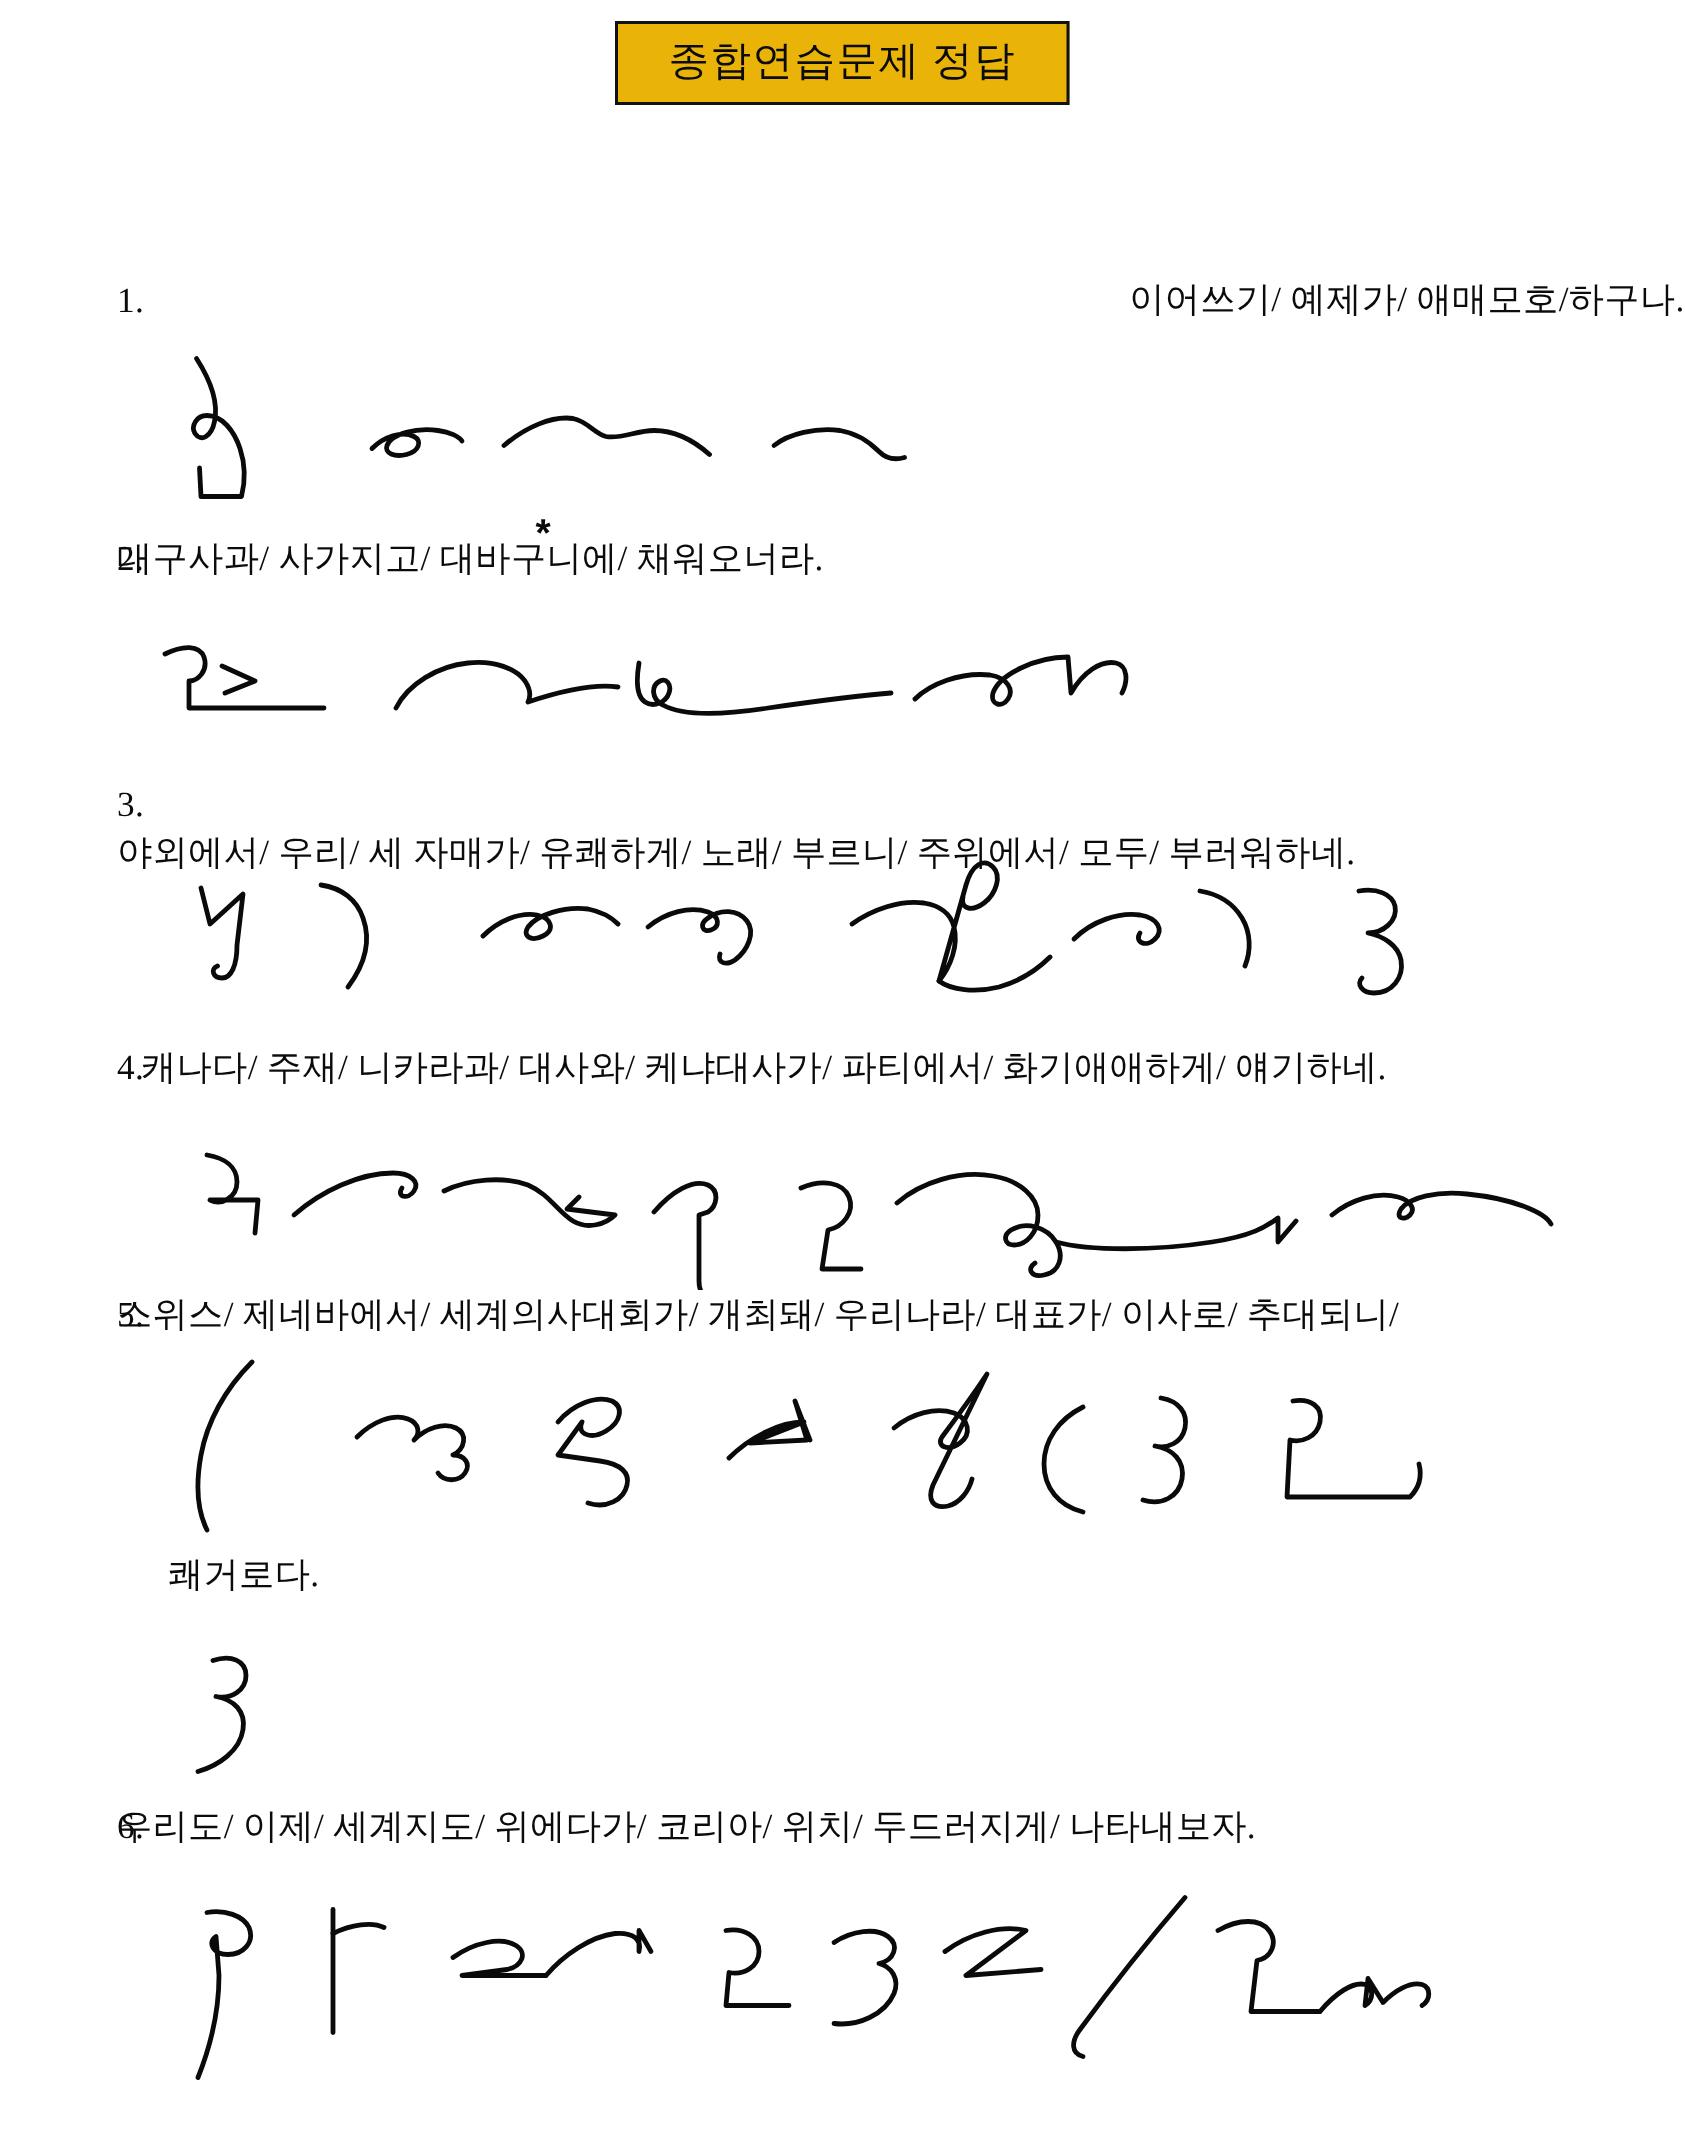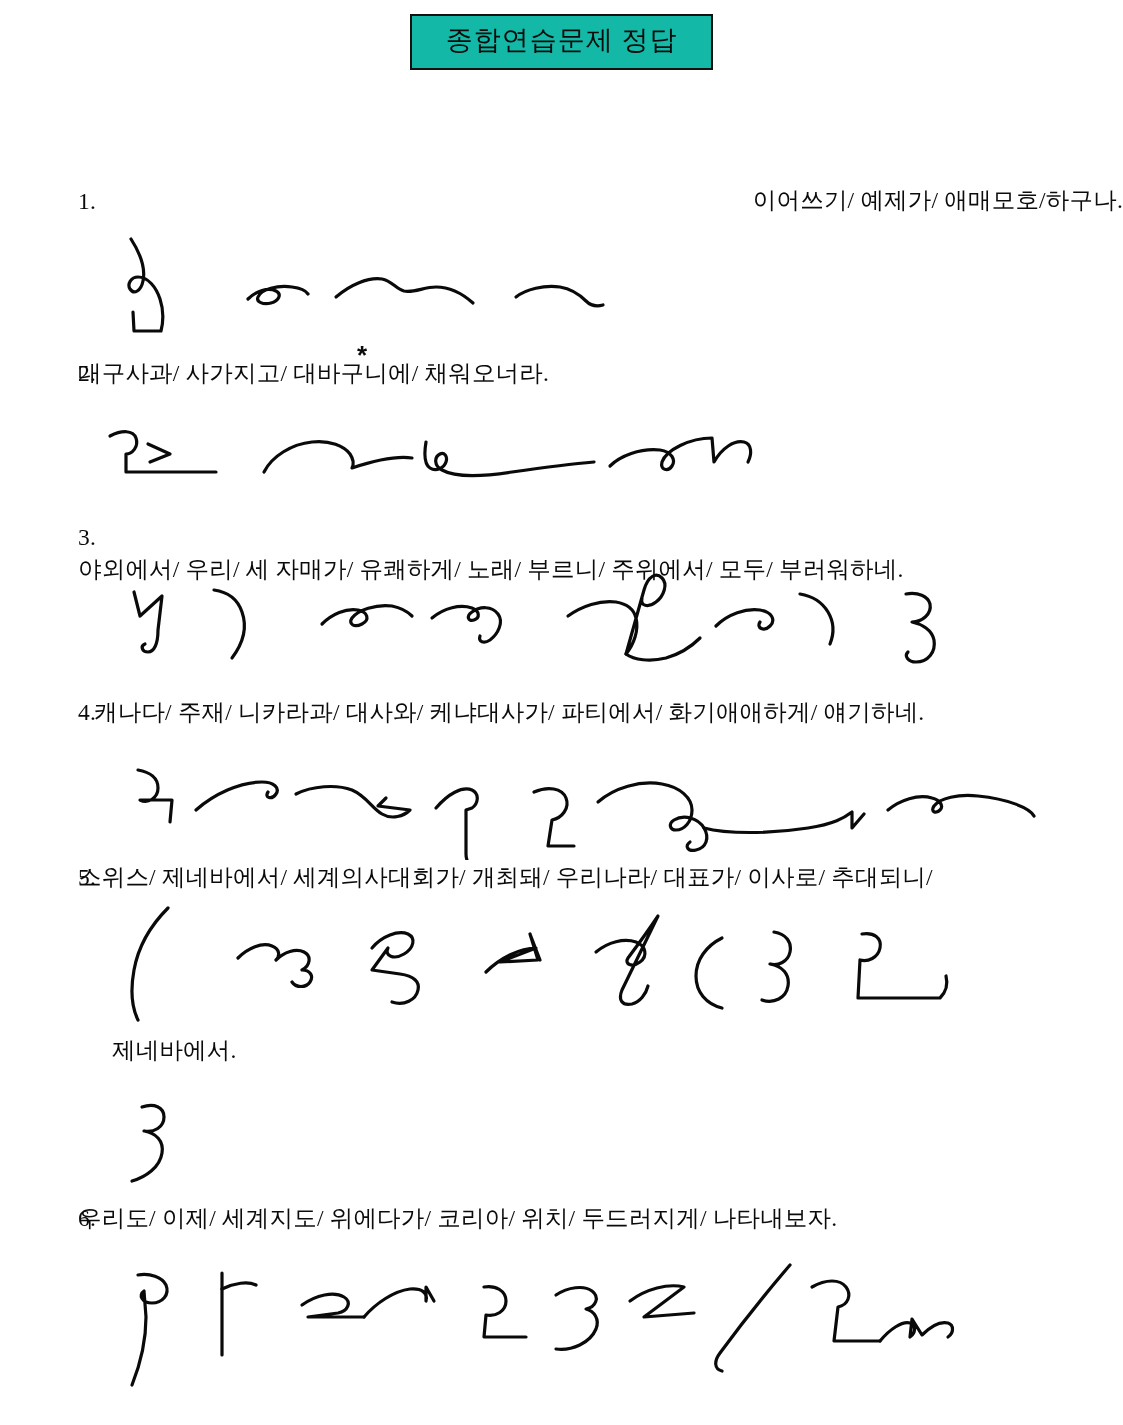--- a/index.html
+++ b/index.html
@@ -31,7 +31,7 @@
     font-size: 27px;
     letter-spacing: 1px;
     line-height: 1.1;
-    background: #14b8a6;
+    background: #eab308;
   }
 
   

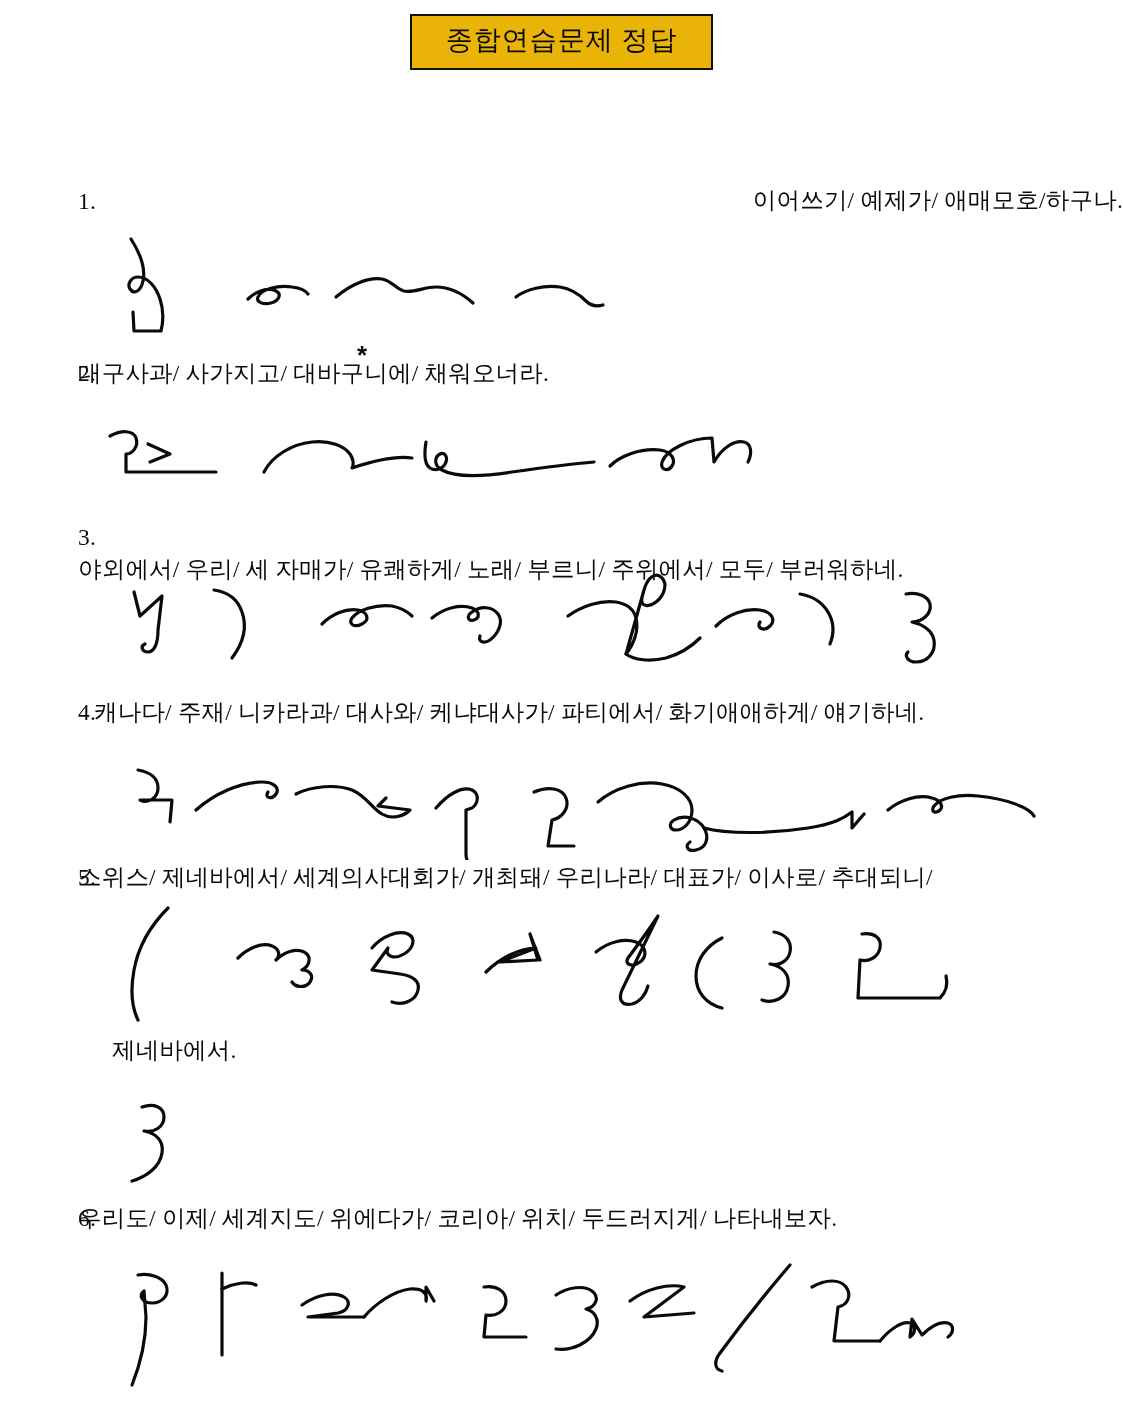--- a/index.html
+++ b/index.html
@@ -160,7 +160,7 @@
 </svg>
 
 <div class="block" style="top:1035px;">
-  <div class="line-text" style="padding-left:112px;">제네바에서.</div>
+  <div class="line-text" style="padding-left:112px;">쾌거로다.</div>
 </div>
 
 <svg class="shorthand" style="top:1095px;height:105px;" viewBox="0 0 1123 105">

